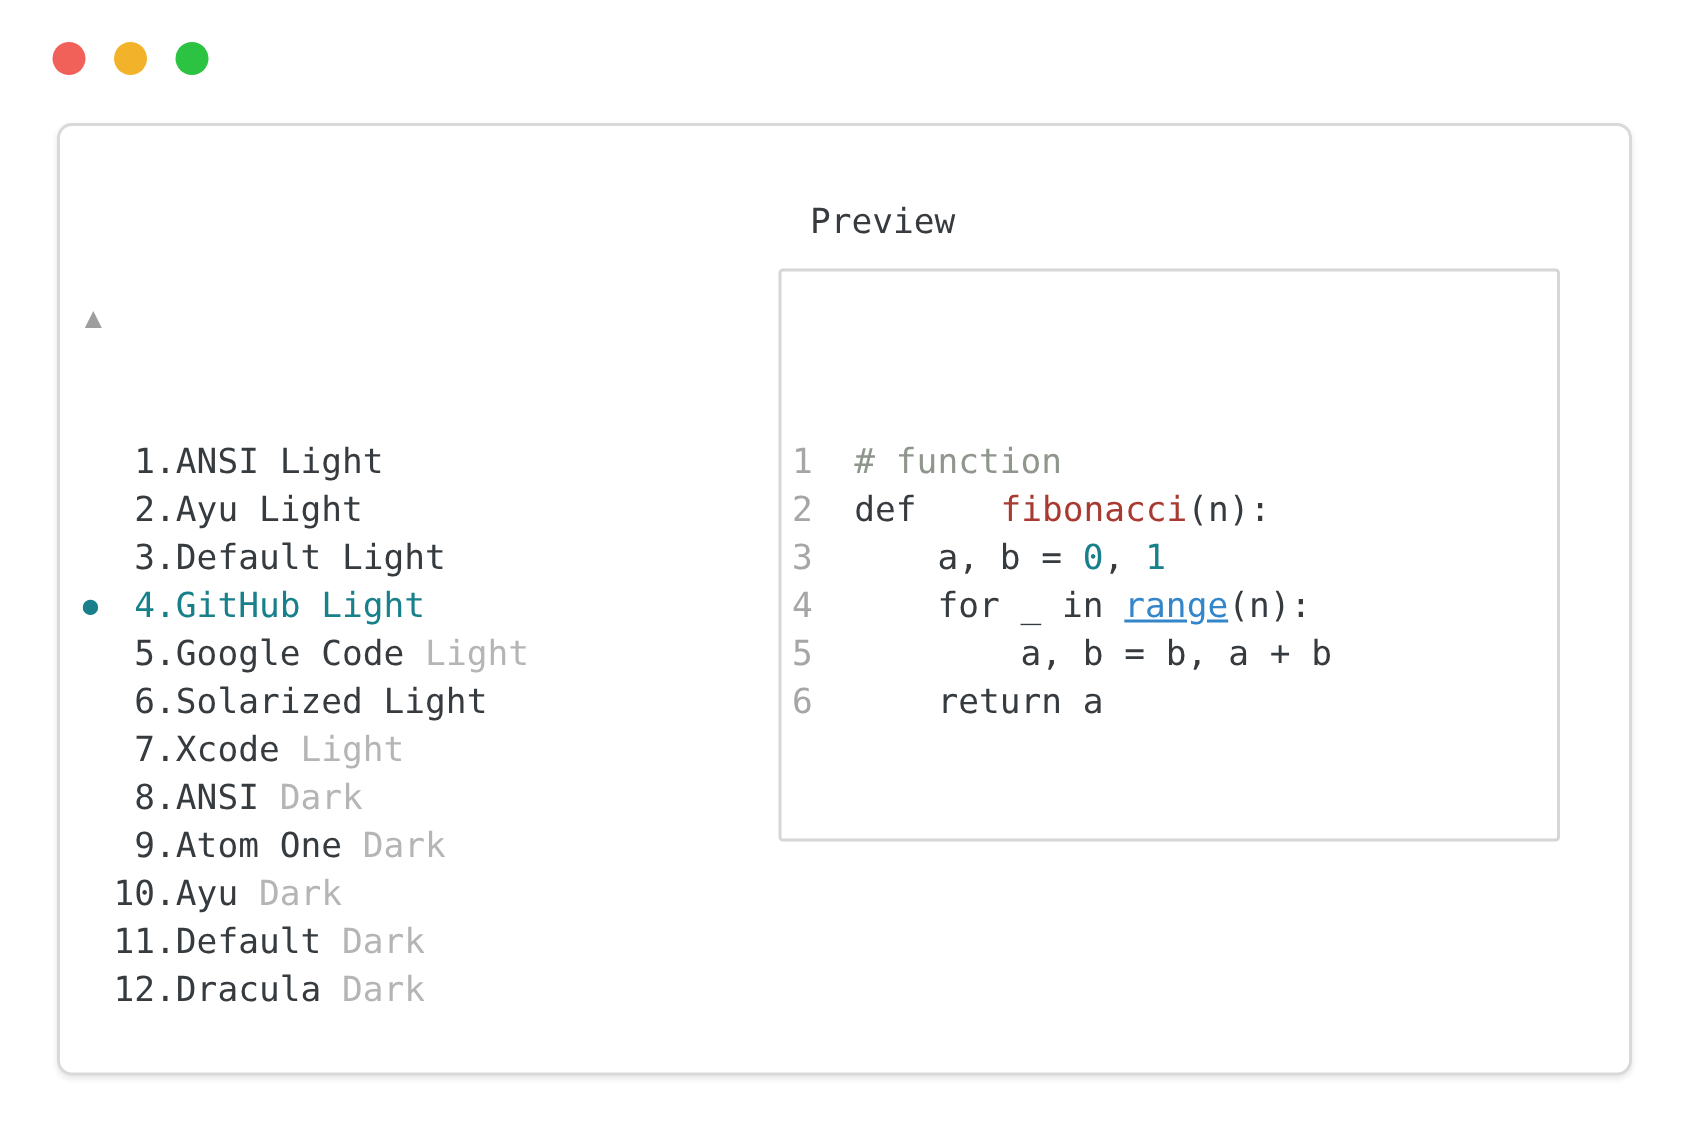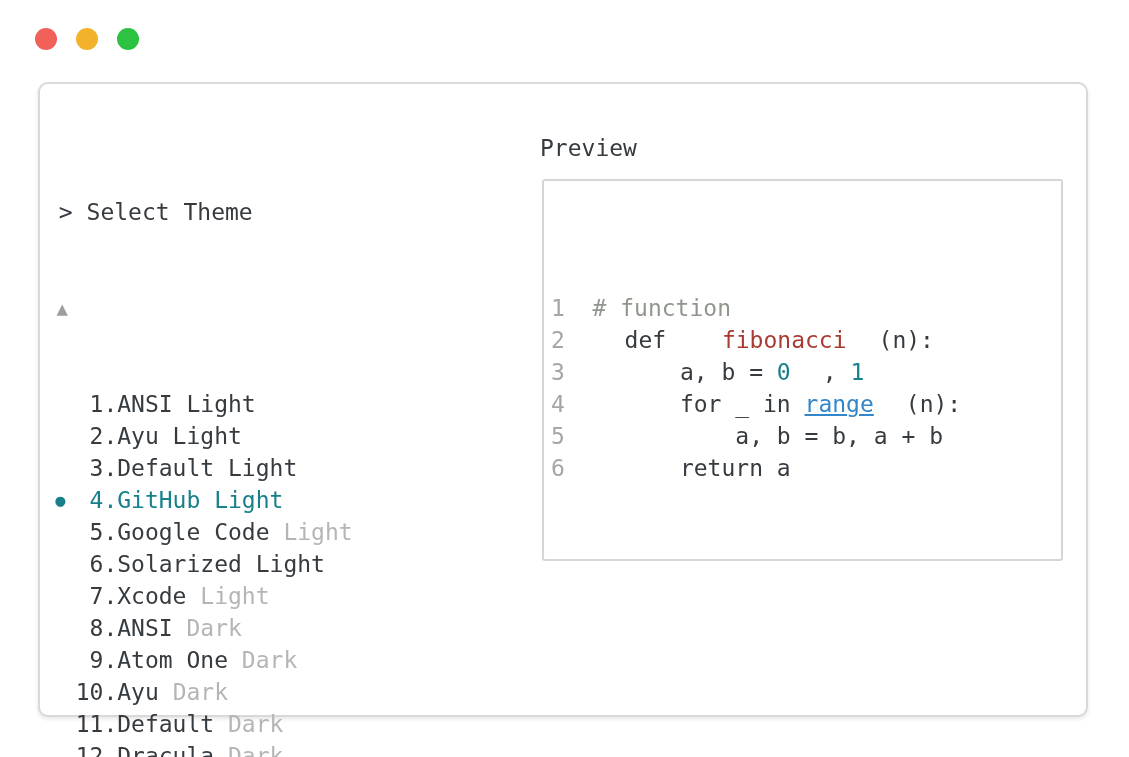--- a/index.html
+++ b/index.html
@@ -125,7 +125,6 @@
   <div class="window">
 
     <div class="left-pane">
-      <div class="row header">&gt; Select Theme</div>
       <div class="row arrow up">▲</div>
       <div id="theme-list"><div class="row item"><span class="gutter"> </span><span class="num">1.</span> <span class="label">ANSI Light</span></div><div class="row item"><span class="gutter"> </span><span class="num">2.</span> <span class="label">Ayu Light</span></div><div class="row item"><span class="gutter"> </span><span class="num">3.</span> <span class="label">Default Light</span></div><div class="row item selected"><span class="gutter">●</span><span class="num">4.</span> <span class="label">GitHub Light</span></div><div class="row item"><span class="gutter"> </span><span class="num">5.</span> <span class="label">Google Code</span><span class="muted"> Light</span></div><div class="row item"><span class="gutter"> </span><span class="num">6.</span> <span class="label">Solarized Light</span></div><div class="row item"><span class="gutter"> </span><span class="num">7.</span> <span class="label">Xcode</span><span class="muted"> Light</span></div><div class="row item"><span class="gutter"> </span><span class="num">8.</span> <span class="label">ANSI</span><span class="muted"> Dark</span></div><div class="row item"><span class="gutter"> </span><span class="num">9.</span> <span class="label">Atom One</span><span class="muted"> Dark</span></div><div class="row item"><span class="gutter"> </span><span class="num">10.</span> <span class="label">Ayu</span><span class="muted"> Dark</span></div><div class="row item"><span class="gutter"> </span><span class="num">11.</span> <span class="label">Default</span><span class="muted"> Dark</span></div><div class="row item"><span class="gutter"> </span><span class="num">12.</span> <span class="label">Dracula</span><span class="muted"> Dark</span></div></div>
       

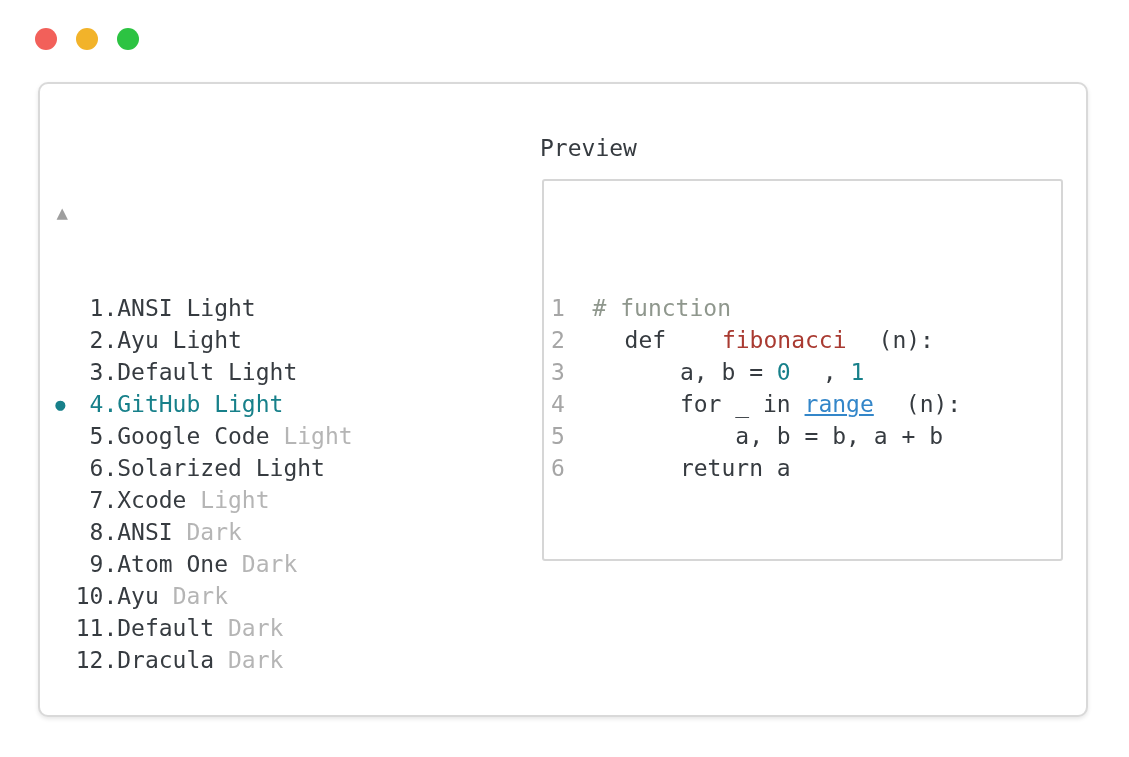--- a/index.html
+++ b/index.html
@@ -84,7 +84,7 @@
   }
   .preview-box {
     position: absolute;
-    left: 502px;
+    left: 479px;
     top: 95px;
     width: 521px;
     height: 382px;

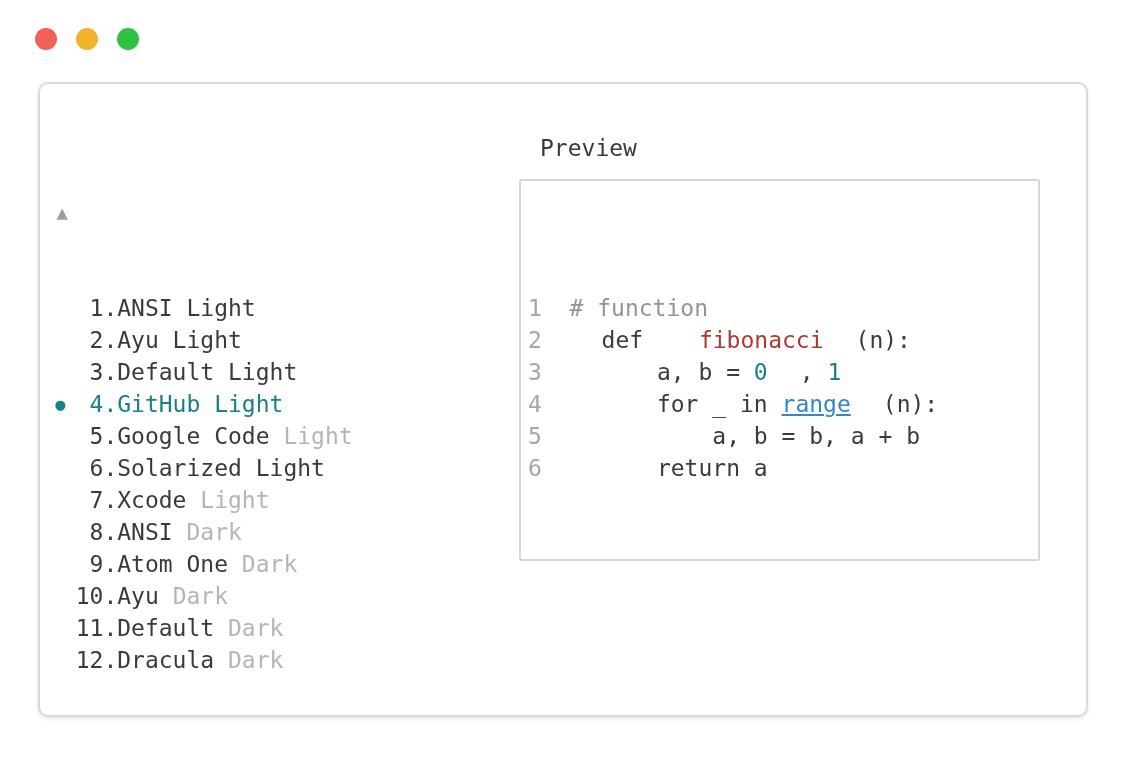--- a/index.html
+++ b/index.html
@@ -105,7 +105,7 @@
     color: var(--line_number, #a6a6a6);
   }
 
-  .tok-plain    { color: var(--text_dark, #363b40); margin-left: 32px; }
+  .tok-plain    { color: var(--text_dark, #363b40); }
   .tok-comment  { color: var(--comment, #8f978d); }
   .tok-function { color: var(--function_red, #a93a31); margin-left: 42px; }
   .tok-number   { color: var(--number_teal, #17808a); }

